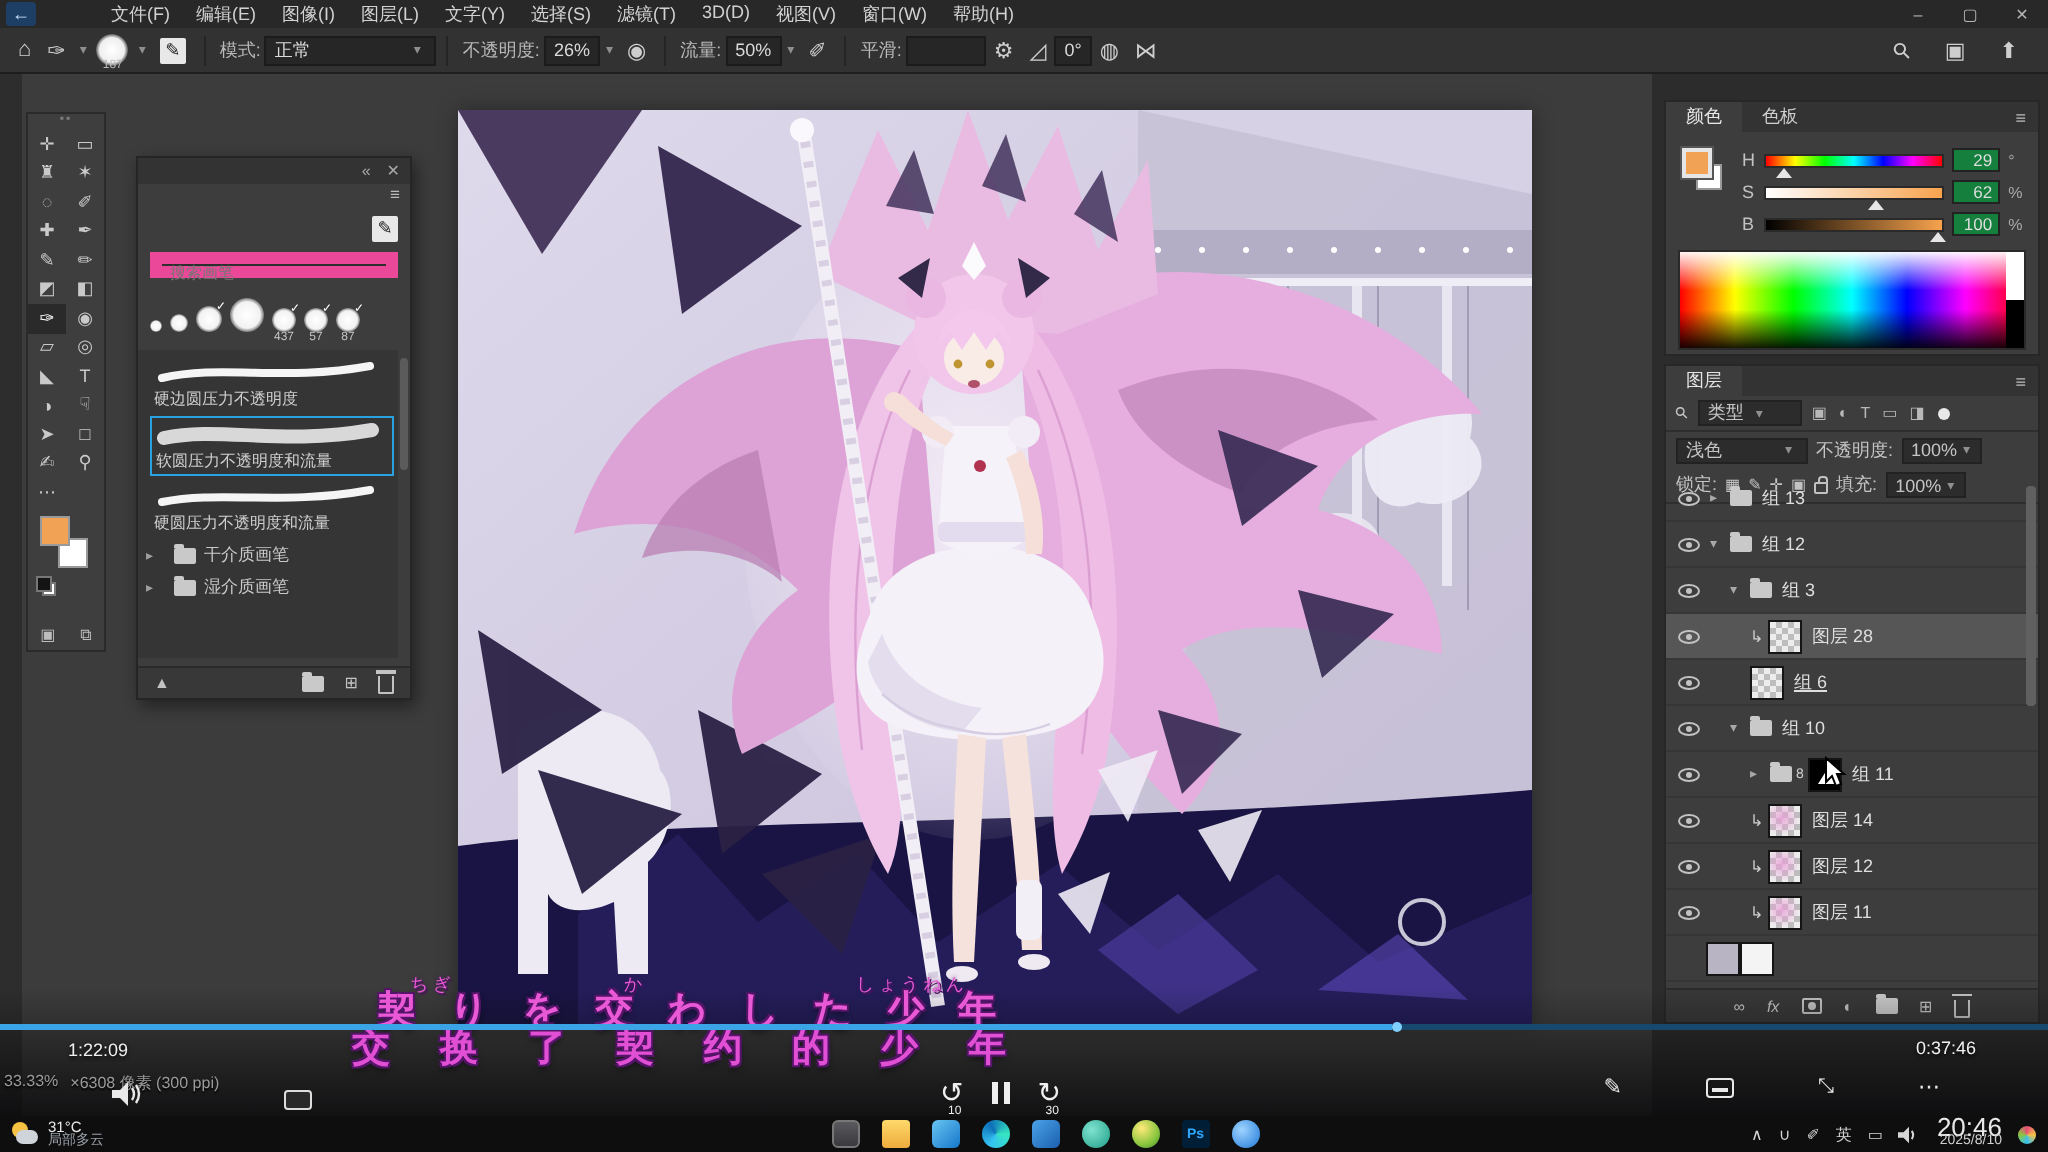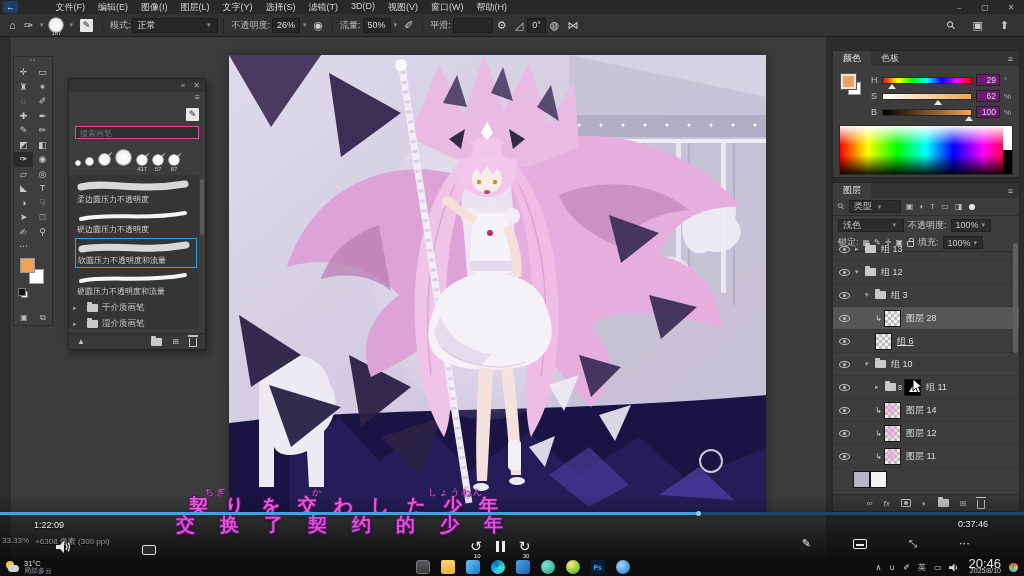--- a/index.html
+++ b/index.html
@@ -89,7 +89,7 @@
   .track.s{background:linear-gradient(to right,#ffffff,#f7a34d);}
   .track.b{background:linear-gradient(to right,#000000,#f7a34d);}
   .thumb{position:absolute;top:6px;width:0;height:0;border-left:4px solid transparent;border-right:4px solid transparent;border-bottom:5px solid #e6e6e6;}
-  .sval{width:26px;height:12px;background:#701a75;border:1px solid #222;text-align:right;padding:0 3px;color:#ddd;font-size:8.5px;}
+  .sval{width:26px;height:12px;background:#15803d;border:1px solid #222;text-align:right;padding:0 3px;color:#ddd;font-size:8.5px;}
   .sunit{width:10px;color:#a8a8a8;font-size:8px;}
   .spectrum{position:relative;margin:5px 6px 0 6px;height:50px;border:1px solid #2a2a2a;
     background:linear-gradient(to bottom,rgba(255,255,255,.95),rgba(255,255,255,0) 40%,rgba(0,0,0,0) 60%,rgba(0,0,0,.9)),

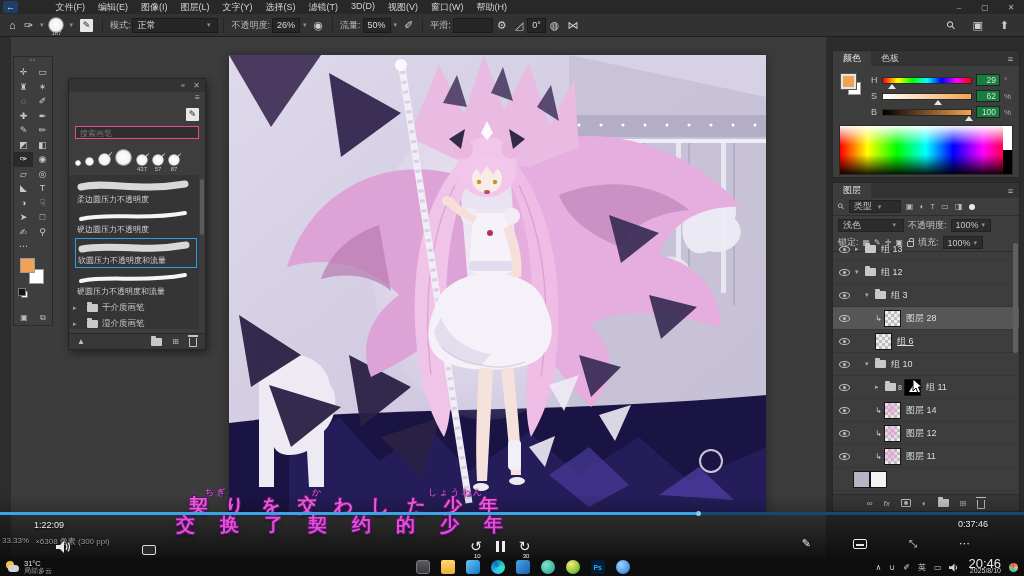--- a/index.html
+++ b/index.html
@@ -49,7 +49,7 @@
   .bp-menu-row{height:12px;display:flex;justify-content:flex-end;padding:0 5px;color:#bbb;}
   .bp-tools-row{height:20px;display:flex;justify-content:flex-end;align-items:center;padding:0 6px;}
   .bp-docicon{width:13px;height:13px;background:#e8e8e8;border-radius:1px;color:#222;font-size:9px;display:flex;align-items:center;justify-content:center;}
-  .bp-search{margin:2px 6px;height:13px;background:#2e2e2e;border:1px solid #ec4899;display:flex;align-items:flex-end;}
+  .bp-search{margin:2px 6px;height:13px;background:#2e2e2e;border:6px solid #ec4899;display:flex;align-items:flex-start;}
   .bp-search input{width:100%;background:transparent;border:none;outline:none;color:#bbb;font-size:8px;padding:0 4px;}
   .bp-tips{display:flex;align-items:flex-end;gap:4px;padding:3px 6px 1px 6px;height:26px;}
   .tip{border-radius:50%;background:radial-gradient(circle,#fff 0%,#f2f2f2 55%,rgba(255,255,255,0) 78%);position:relative;flex:none;}

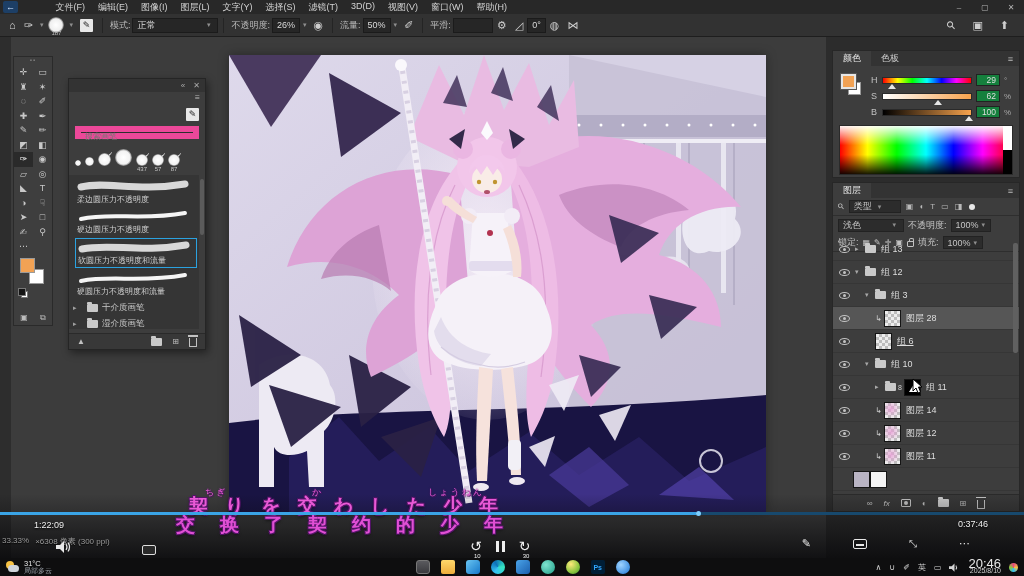--- a/index.html
+++ b/index.html
@@ -455,12 +455,6 @@
       <div class="bp-list" id="brushList">
           <div class="stroke-item">
             <svg class="stroke-svg" viewBox="0 0 112 14">
-              <path d="M4,8 C30,2 60,13 108,5" stroke="#f5f5f5" fill="none" stroke-width="7" stroke-linecap="round" opacity="0.85" filter="blur(0px)"></path>
-            </svg>
-            <div class="stroke-label">柔边圆压力不透明度</div>
-          </div>
-          <div class="stroke-item">
-            <svg class="stroke-svg" viewBox="0 0 112 14">
               <path d="M4,10 C34,3 64,12 108,4" stroke="#f5f5f5" fill="none" stroke-width="4" stroke-linecap="round"></path>
             </svg>
             <div class="stroke-label">硬边圆压力不透明度</div>

